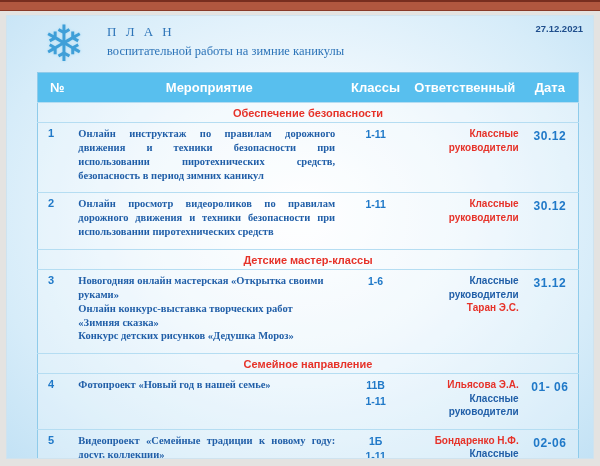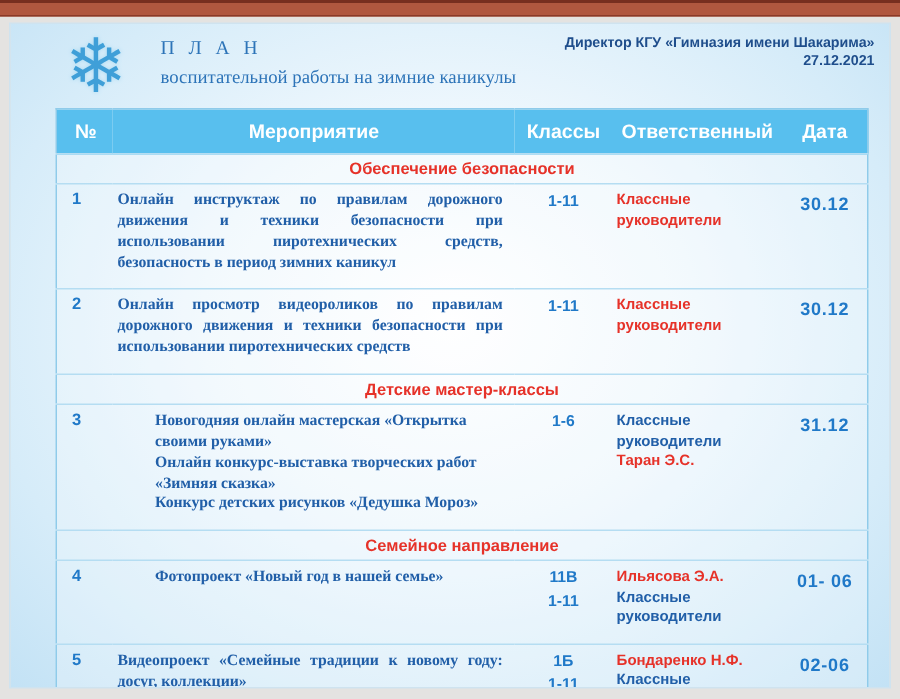--- a/index.html
+++ b/index.html
@@ -108,7 +108,6 @@
       <div class="title-line2">воспитательной работы на зимние каникулы</div>
     </div>
     <div class="approval">
-      <div>Директор КГУ «Гимназия имени Шакарима»</div>
       <div>27.12.2021</div>
     </div>
   </div>

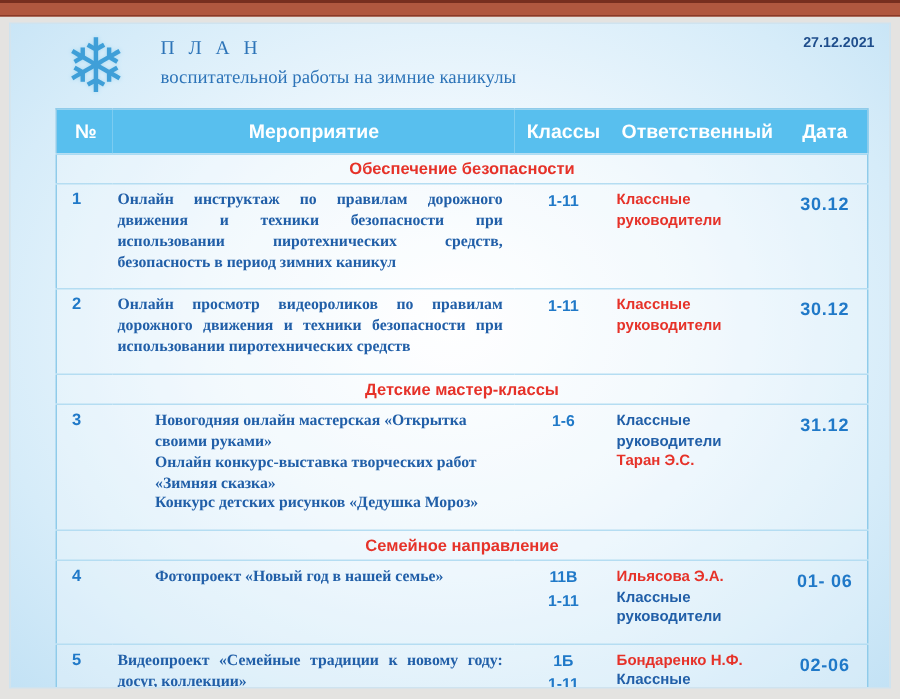--- a/index.html
+++ b/index.html
@@ -85,7 +85,7 @@
     font-weight:bold;font-size:10.5px;line-height:1.45;
   }
   .c-resp{
-    text-align:left;font-weight:bold;font-size:10px;line-height:1.35;
+    text-align:right;font-weight:bold;font-size:10px;line-height:1.35;
   }
   .c-resp .red{color:var(--red,#e63229);}
   .c-resp .blue{color:var(--blue1,#2b6cb5);}

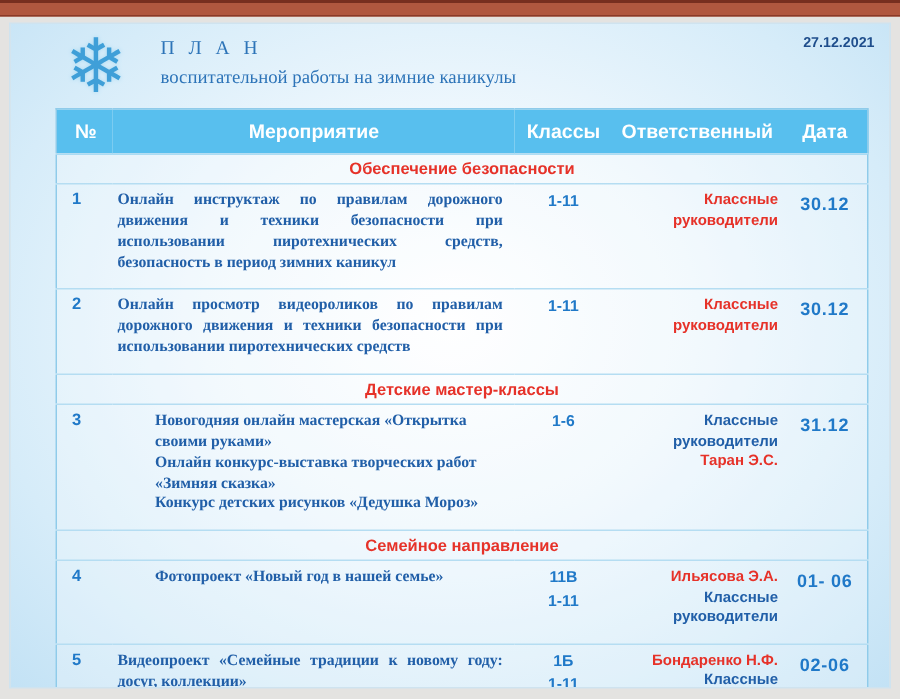--- a/index.html
+++ b/index.html
@@ -79,7 +79,7 @@
     padding-right:8px !important;
   }
   .c-act.a-justify div{text-align:justify;}
-  .c-act.a-left div{text-align:left;margin-left:25px;}
+  .c-act.a-left div{text-align:left;}
   .c-cls{
     text-align:center;color:var(--blue2,#2079c8);
     font-weight:bold;font-size:10.5px;line-height:1.45;

